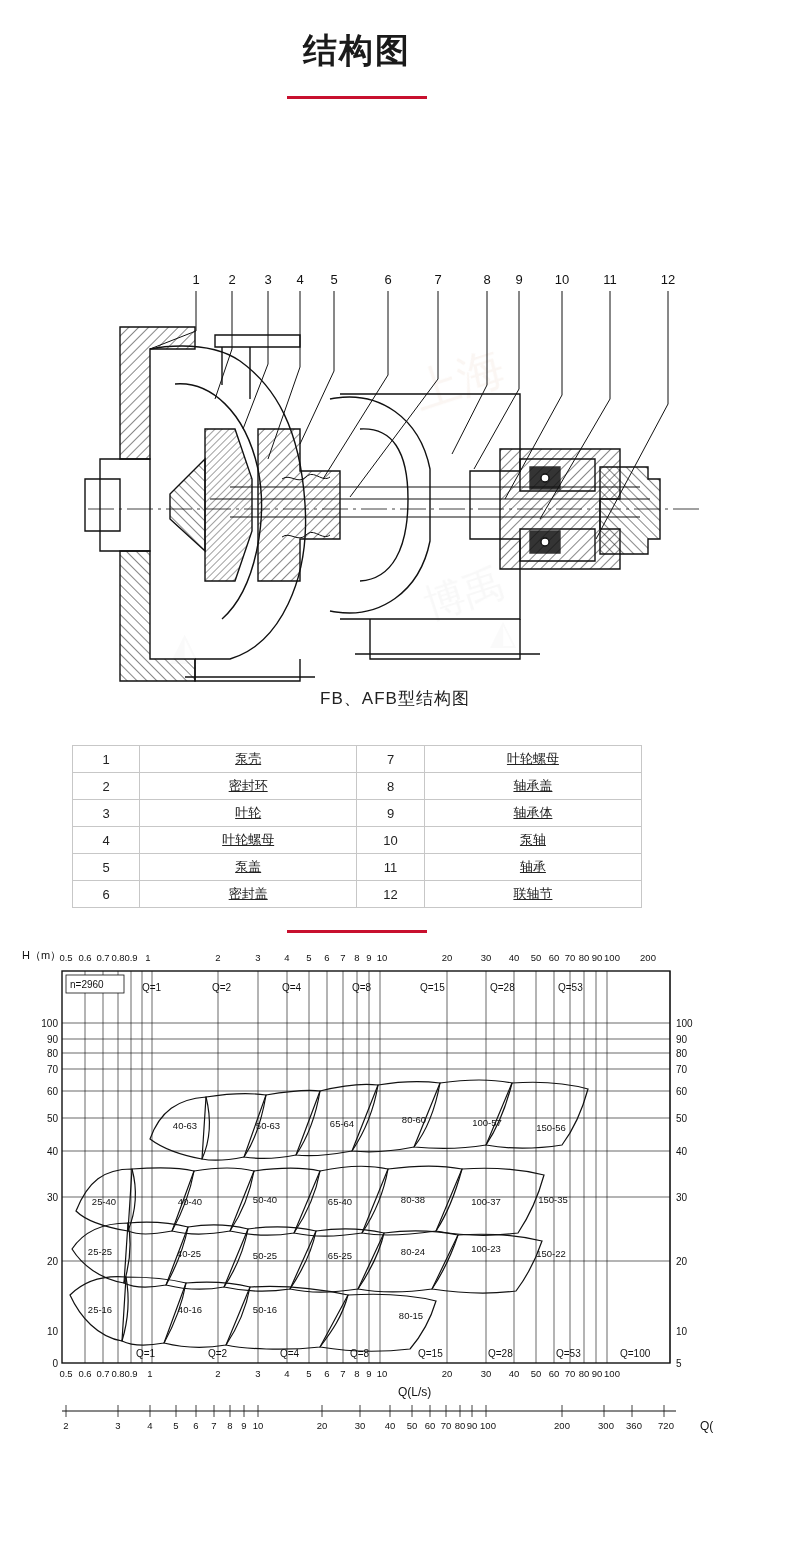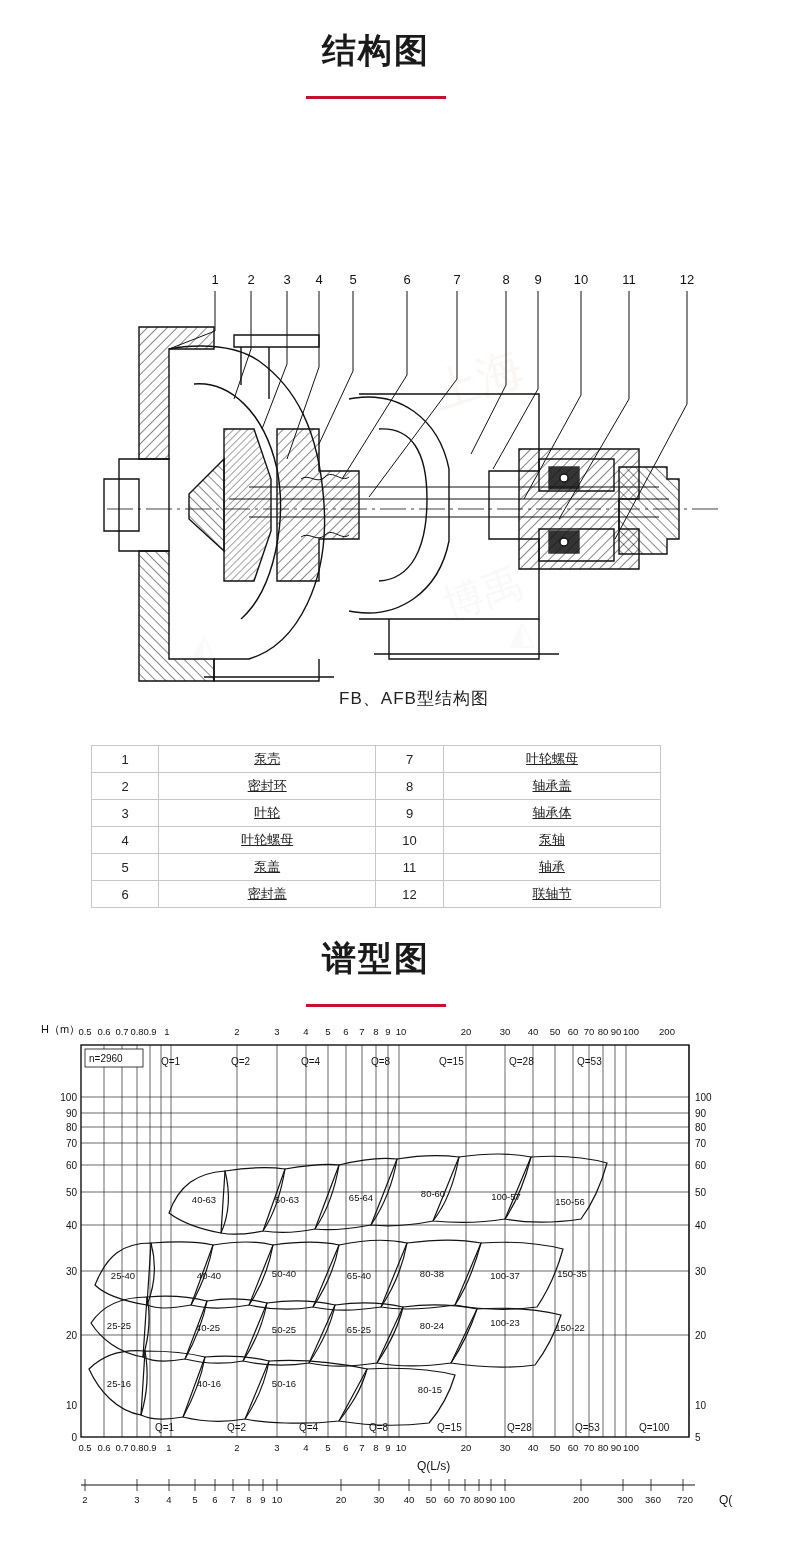--- a/index.html
+++ b/index.html
@@ -10,7 +10,7 @@
     color:#222;
     -webkit-font-smoothing:antialiased;
   }
-  .page{width:714px;position:relative;overflow:hidden;padding-left:19px;}
+  .page{width:714px;position:relative;overflow:hidden;}
 
   
   .section-title{

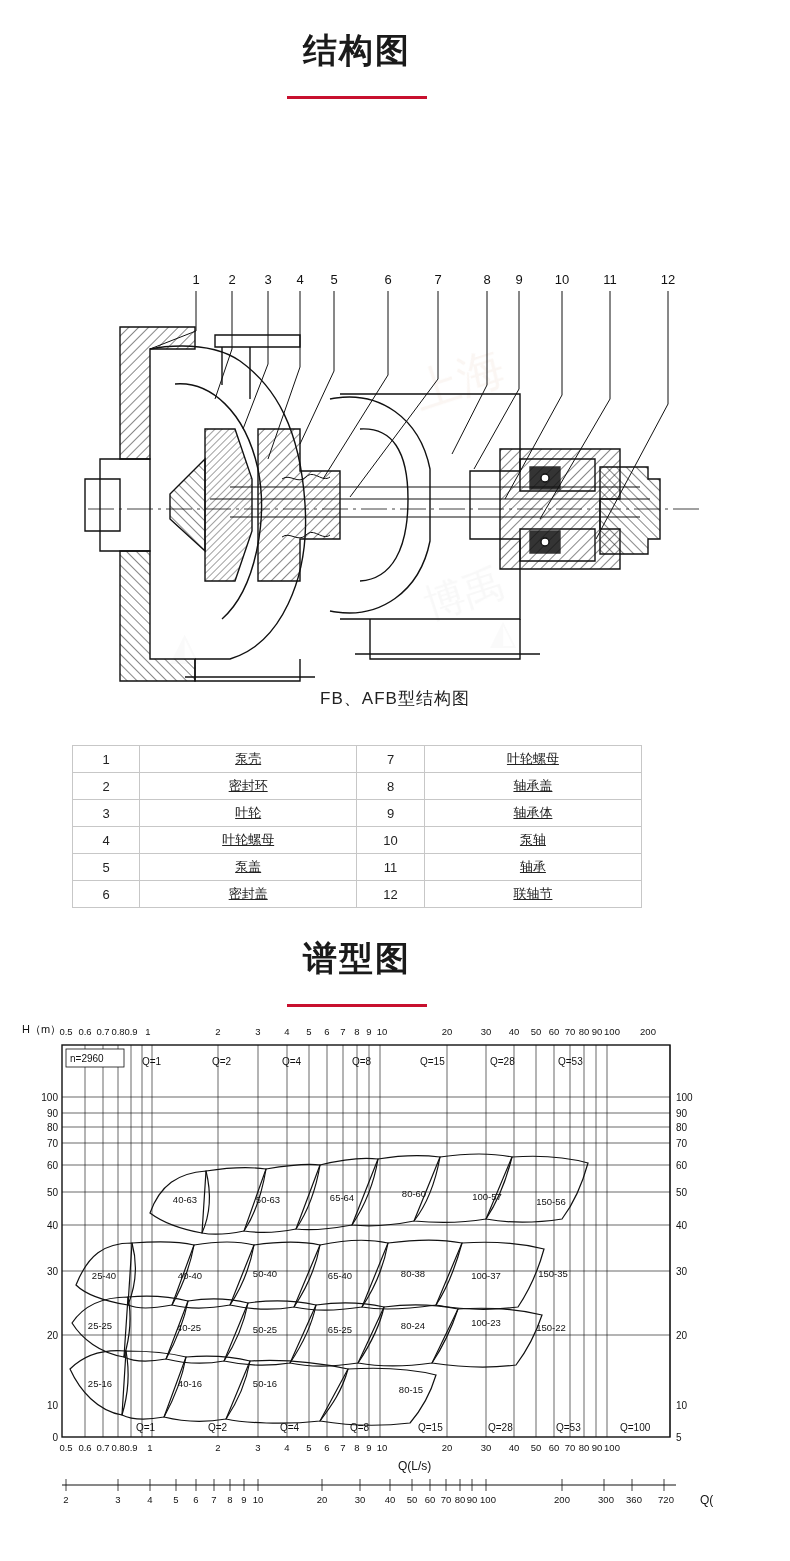--- a/index.html
+++ b/index.html
@@ -231,7 +231,6 @@
     </table>
   </div>
 
-  <div class="section-title">谱型图</div>
   <div class="title-rule"></div>
 
   <div class="chart-wrap">

